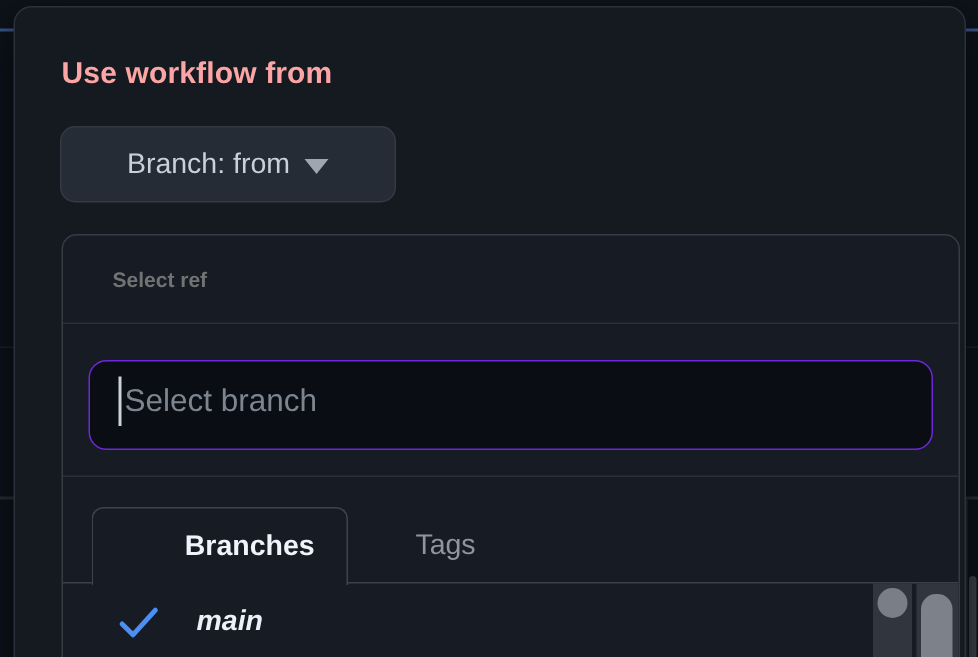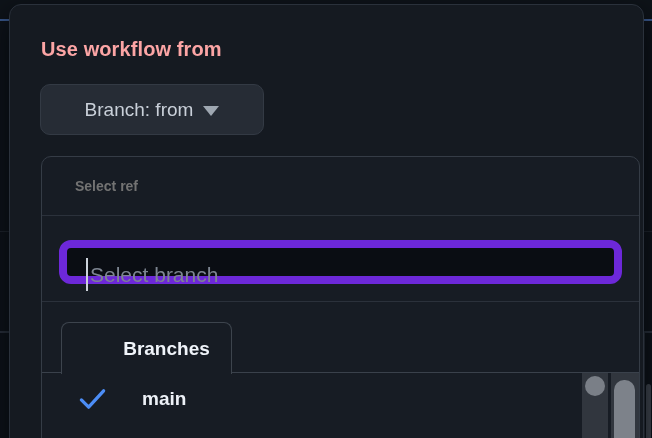--- a/index.html
+++ b/index.html
@@ -76,8 +76,8 @@
   }
   .search-outer {
     position: relative;
-    height: 44px;
-    border: 8px solid #6d28d9;
+    height: 60px;
+    border: 1px solid #6d28d9;
     border-radius: 12px;
     background: #0a0d13;
     padding: 1px;

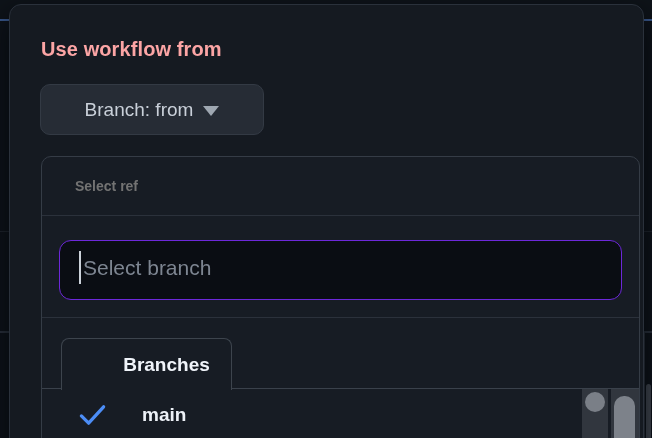--- a/index.html
+++ b/index.html
@@ -177,6 +177,9 @@
         <div class="tab tab-active">
           <span>Branches</span>
         </div>
+        <div class="tab tab-inactive">
+          <span>Tags</span>
+        </div>
       </div>
 
       <div class="list-area">

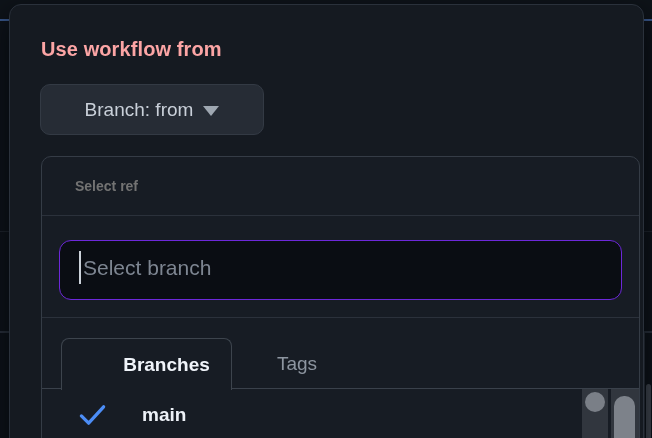--- a/index.html
+++ b/index.html
@@ -121,7 +121,7 @@
     cursor: pointer;
   }
   .check-icon { flex: 0 0 auto; }
-  .ref-label { margin-left: 36px; font-size: 19px; font-weight: 700; color: #edf1f7; }
+  .ref-label { margin-left: 25px; font-size: 19px; font-weight: 700; color: #edf1f7; font-style: italic; }
 
   .scroll-track {
     position: absolute; top: 0; height: 86px;

